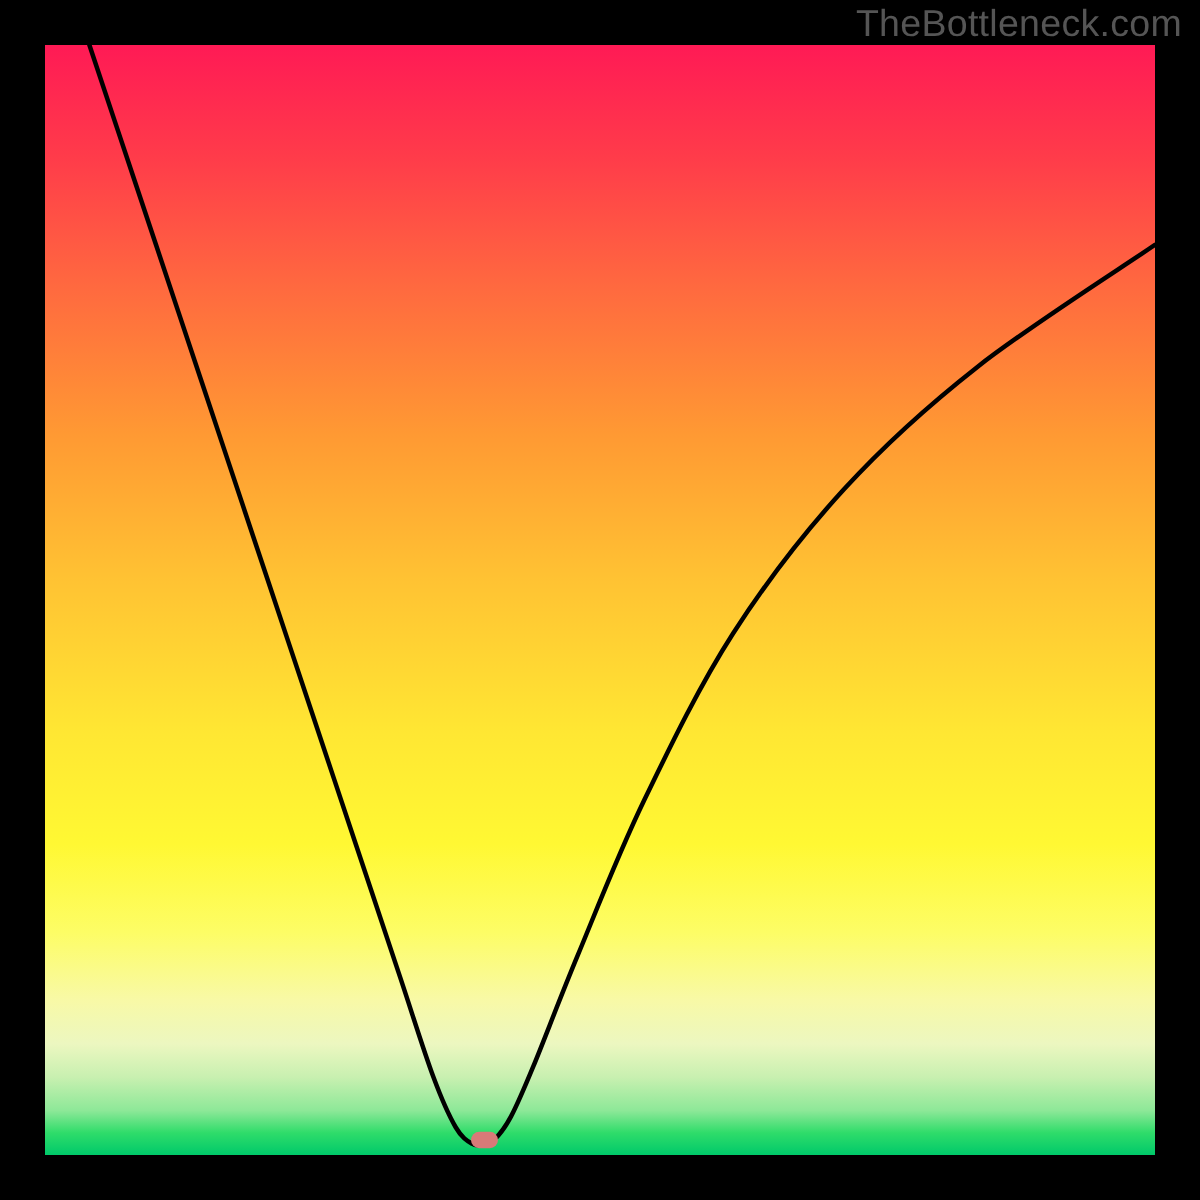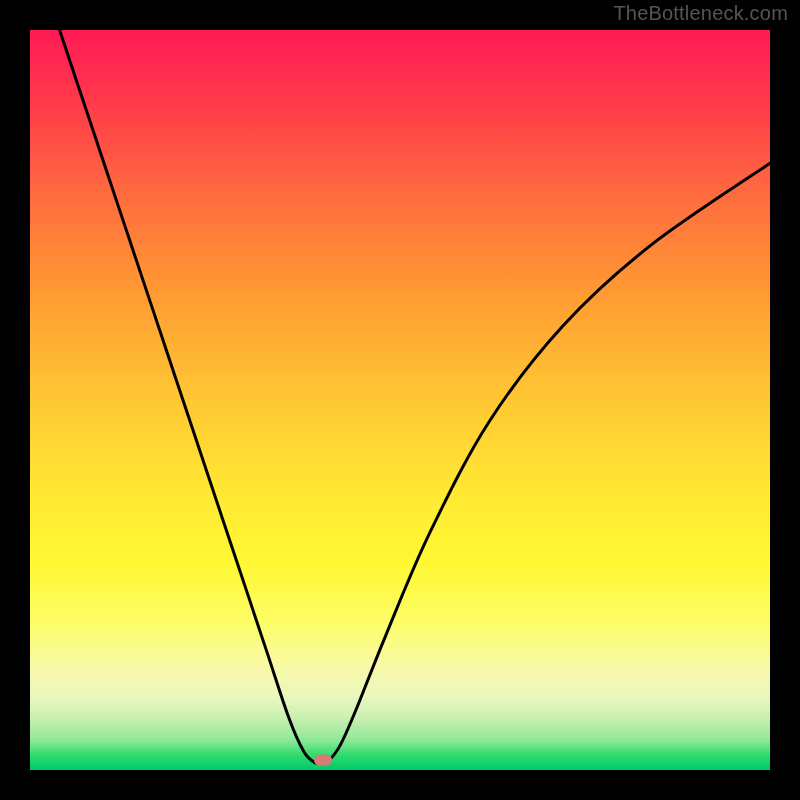--- a/index.html
+++ b/index.html
@@ -61,7 +61,7 @@
     top: 2px;
     right: 12px;
     font-family: Arial, Helvetica, sans-serif;
-    font-size: 20px;
+    font-size: 25px;
     color: #555;
     letter-spacing: 0.2px;
   }

